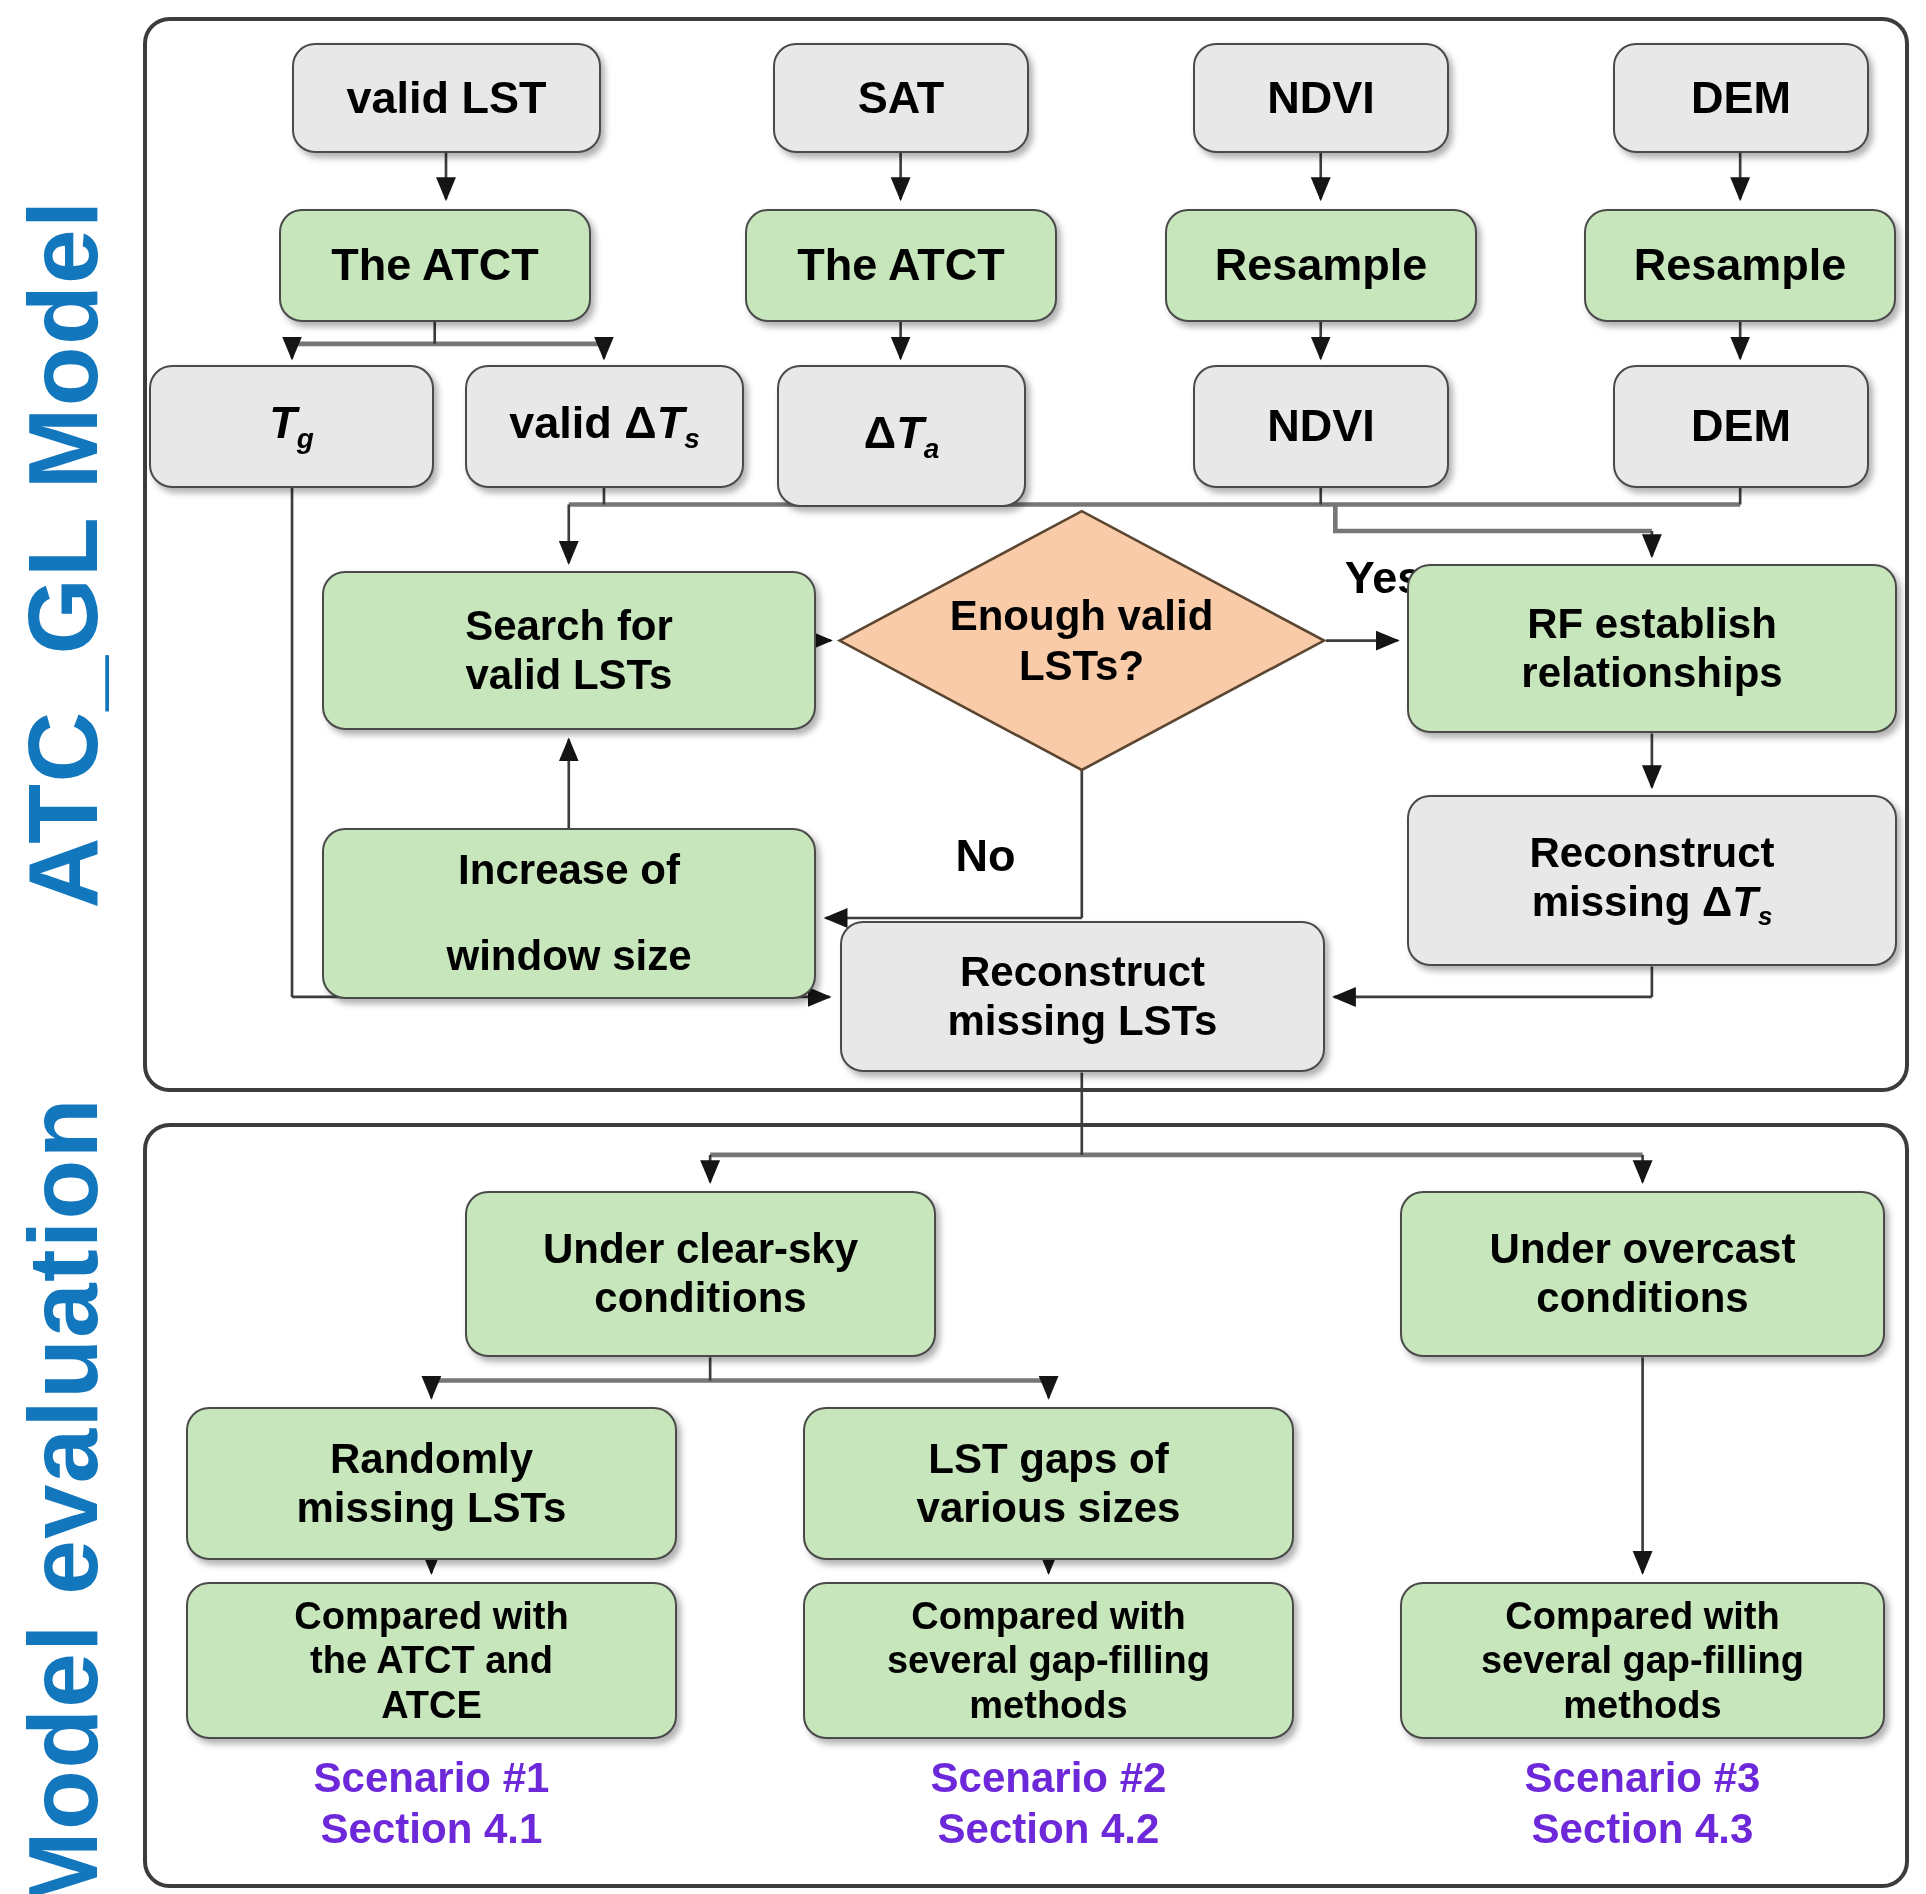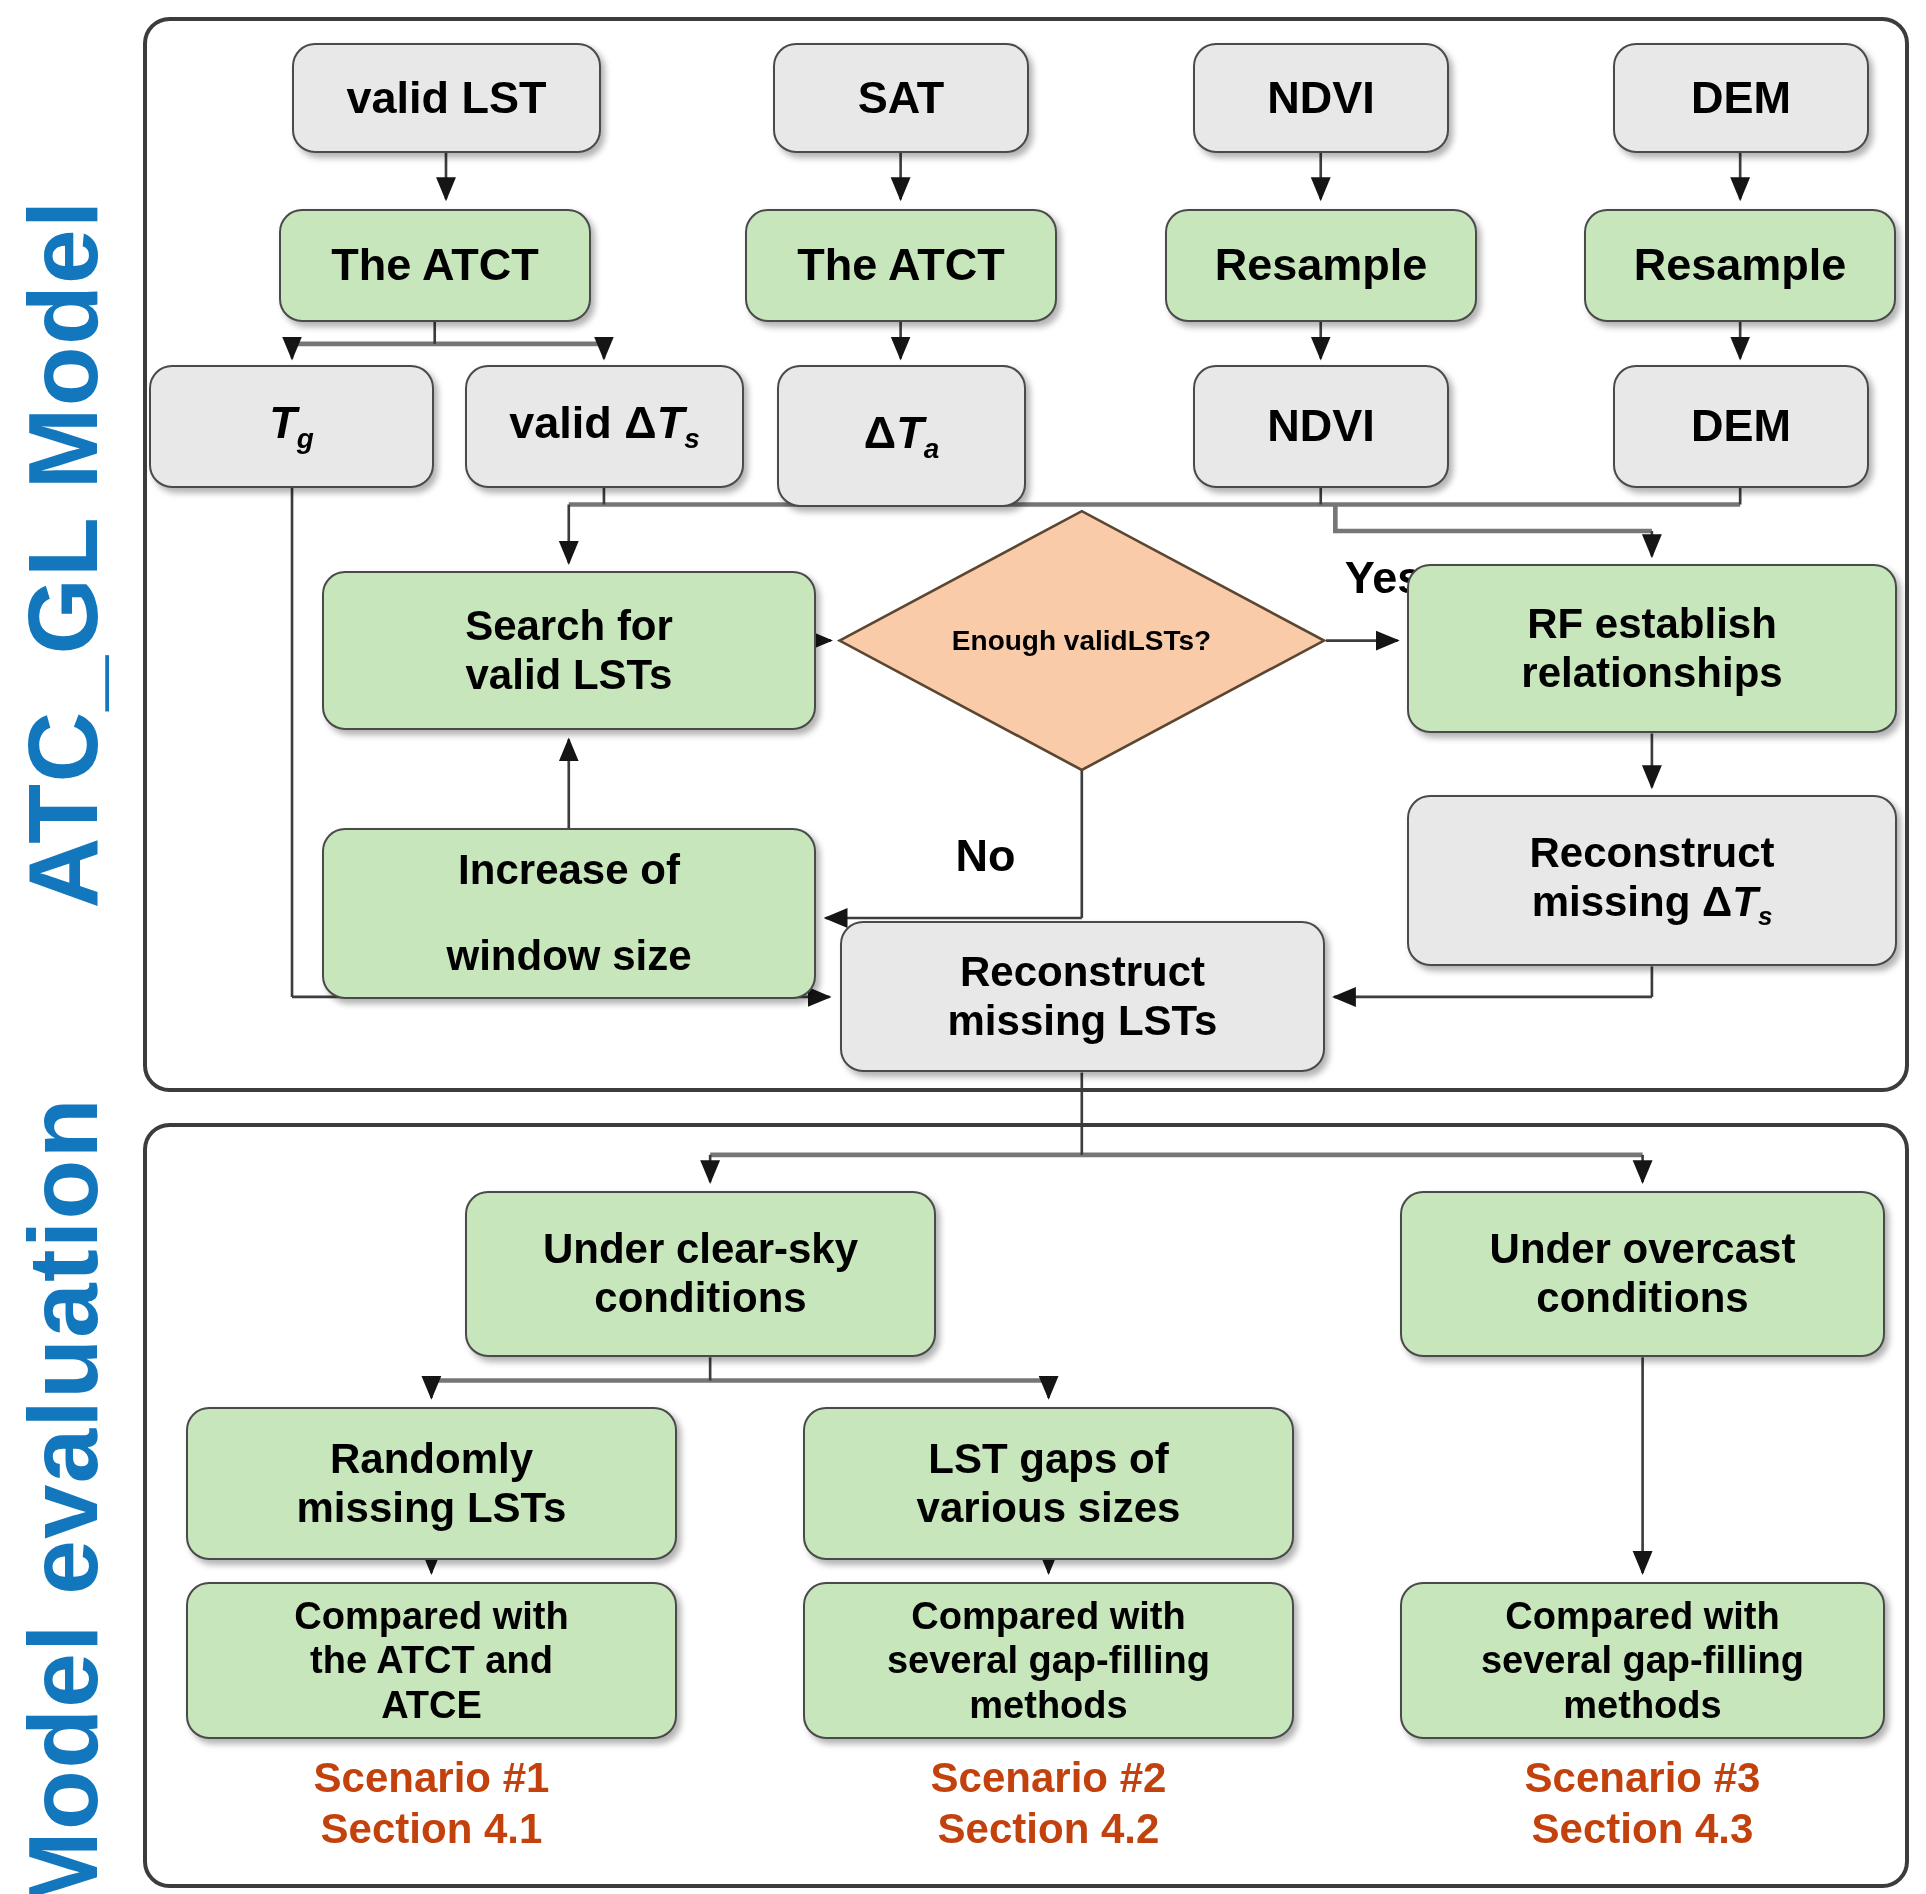--- a/index.html
+++ b/index.html
@@ -24,8 +24,8 @@
   .vlabel{position:absolute;transform:translate(-50%,-50%) rotate(-90deg);white-space:nowrap;
           font-size:98px;font-weight:bold;color:var(--blue);letter-spacing:1.3px;}
   .branch{position:absolute;font-size:45px;font-weight:bold;color:#000;text-align:center;}
-  .dtext{position:absolute;display:flex;flex-direction:row;align-items:center;justify-content:center;
-         text-align:center;font-weight:bold;font-size:28px;line-height:1.18;color:#000;}
+  .dtext{position:absolute;display:flex;flex-direction:column;align-items:center;justify-content:center;
+         text-align:center;font-weight:bold;font-size:42px;line-height:1.18;color:#000;}
   .scenario{position:absolute;text-align:center;font-weight:bold;font-size:42px;line-height:1.22;color:#c2410c;}
 </style>
 </head>

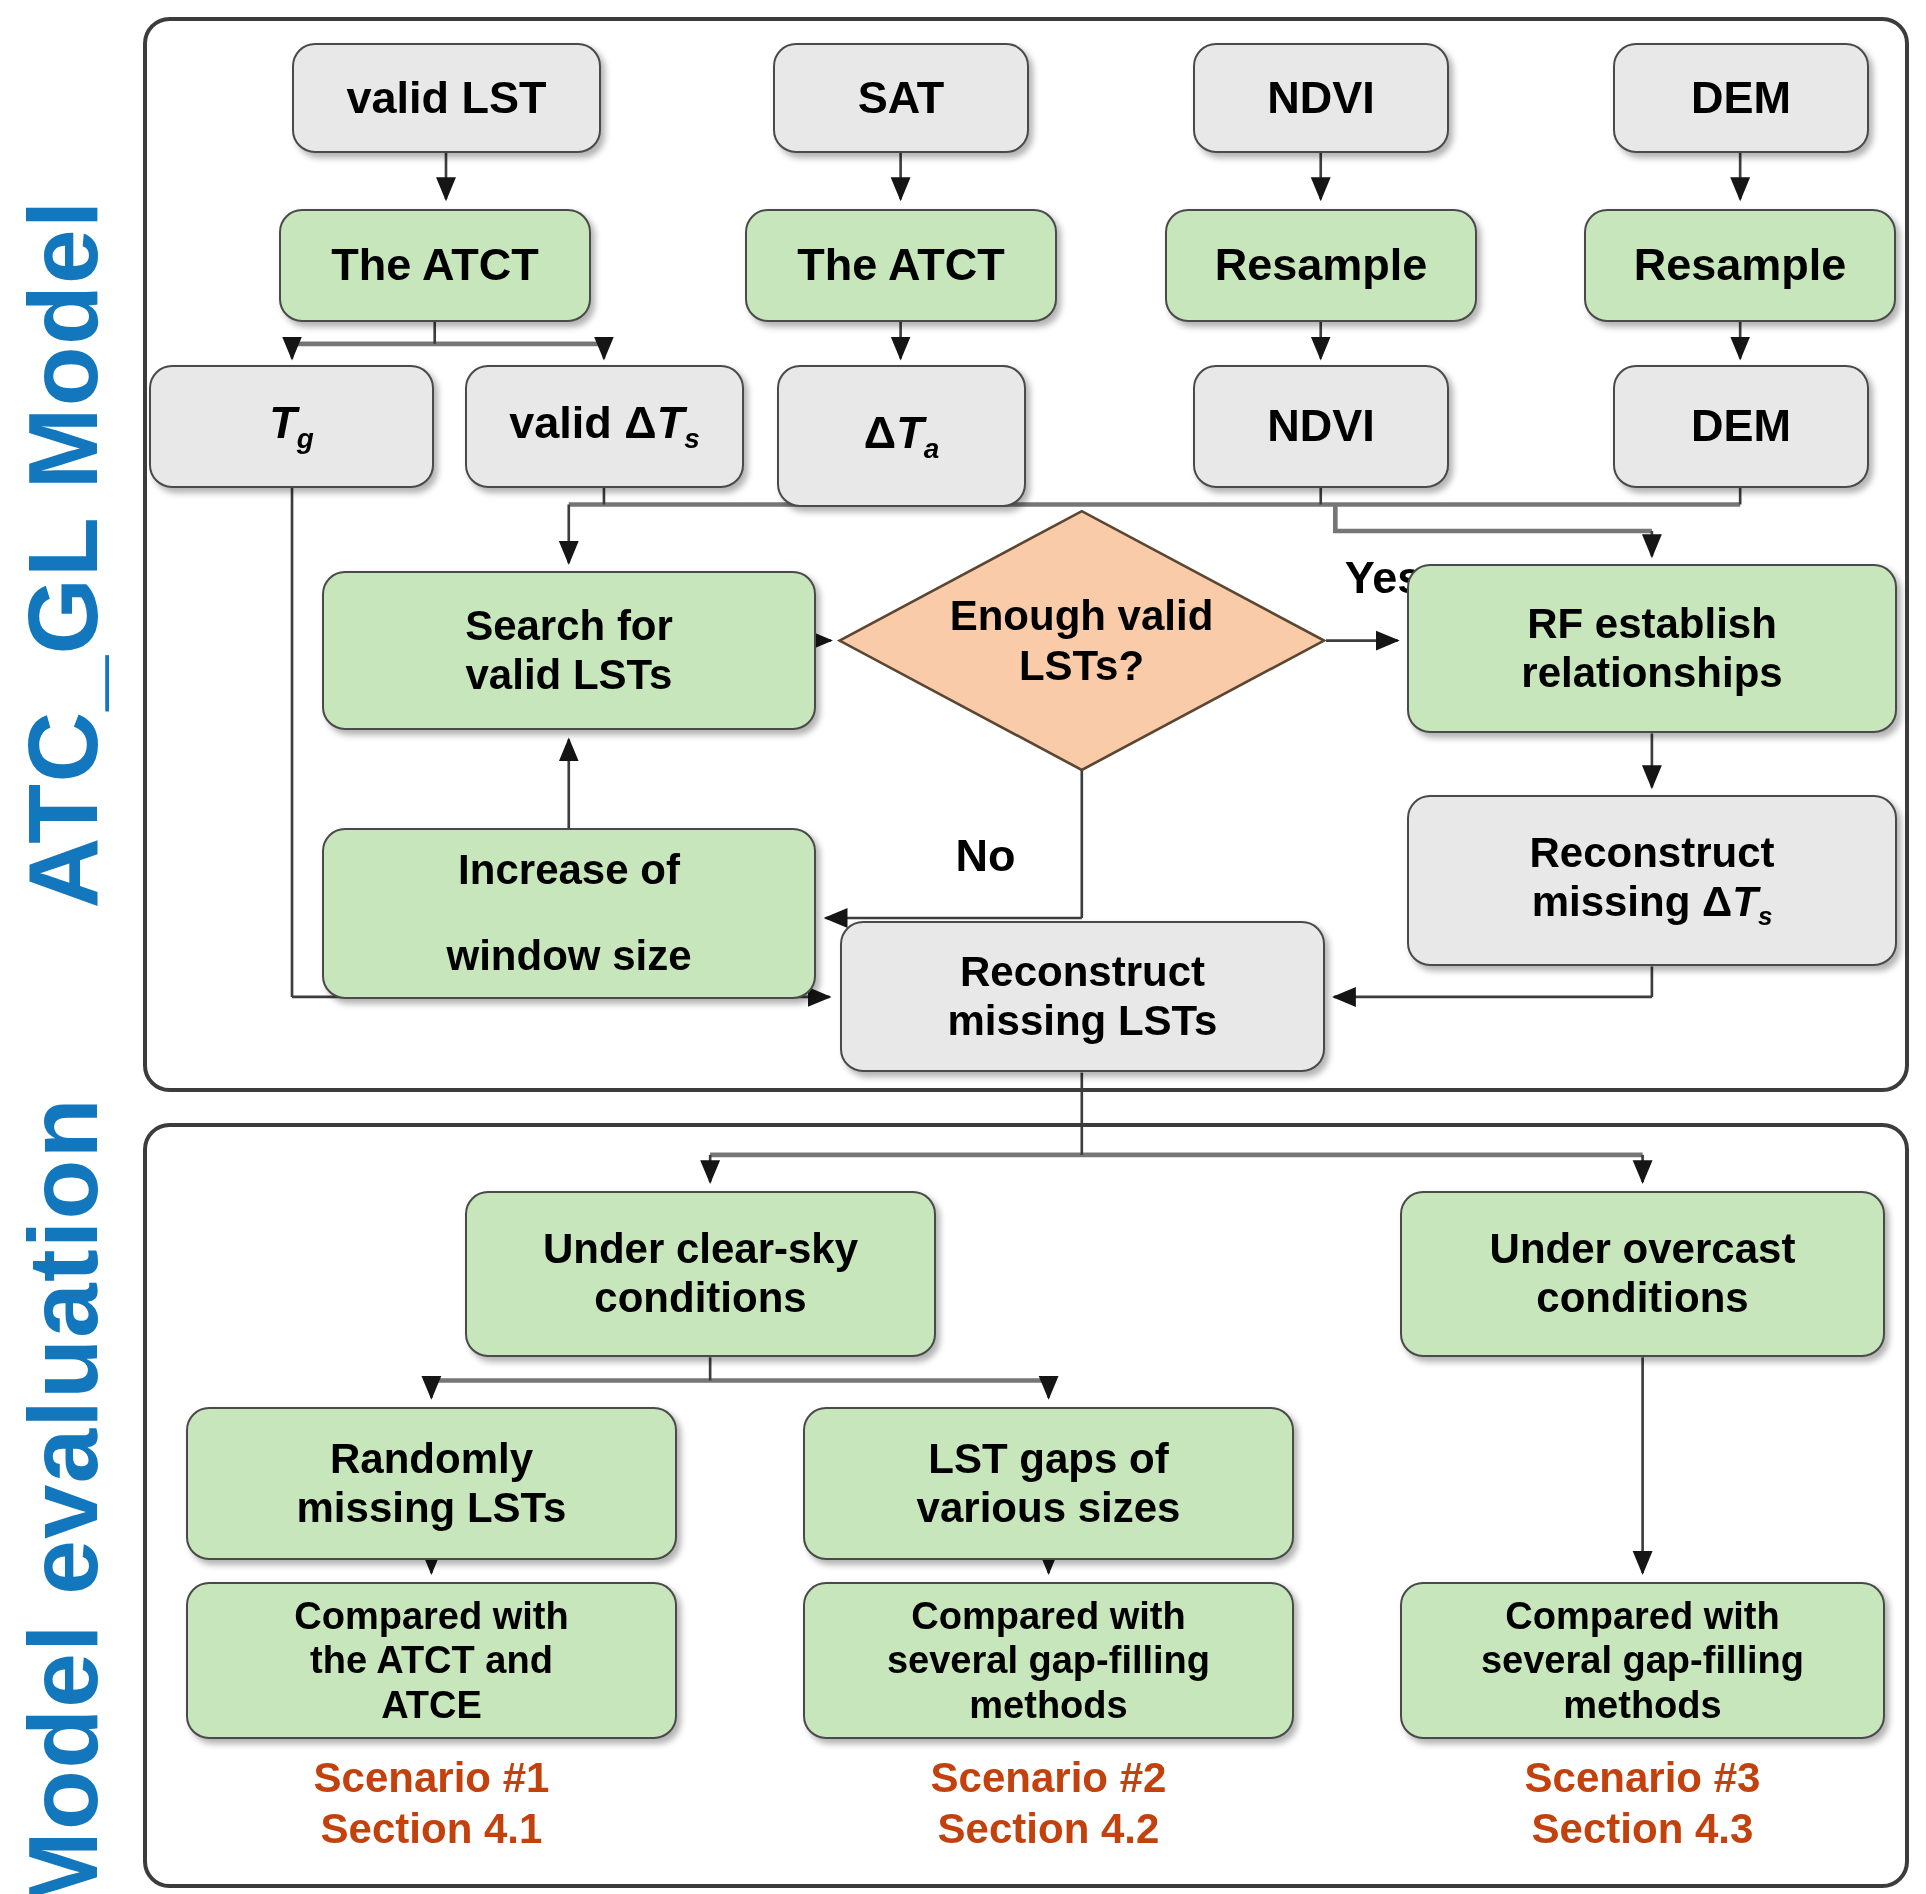--- a/index.html
+++ b/index.html
@@ -26,7 +26,7 @@
   .branch{position:absolute;font-size:45px;font-weight:bold;color:#000;text-align:center;}
   .dtext{position:absolute;display:flex;flex-direction:column;align-items:center;justify-content:center;
          text-align:center;font-weight:bold;font-size:42px;line-height:1.18;color:#000;}
-  .scenario{position:absolute;text-align:center;font-weight:bold;font-size:42px;line-height:1.22;color:#c2410c;}
+  .scenario{position:absolute;text-align:center;font-weight:bold;font-size:42px;line-height:1.22;color:#6d28d9;}
 </style>
 </head>
 <body>

